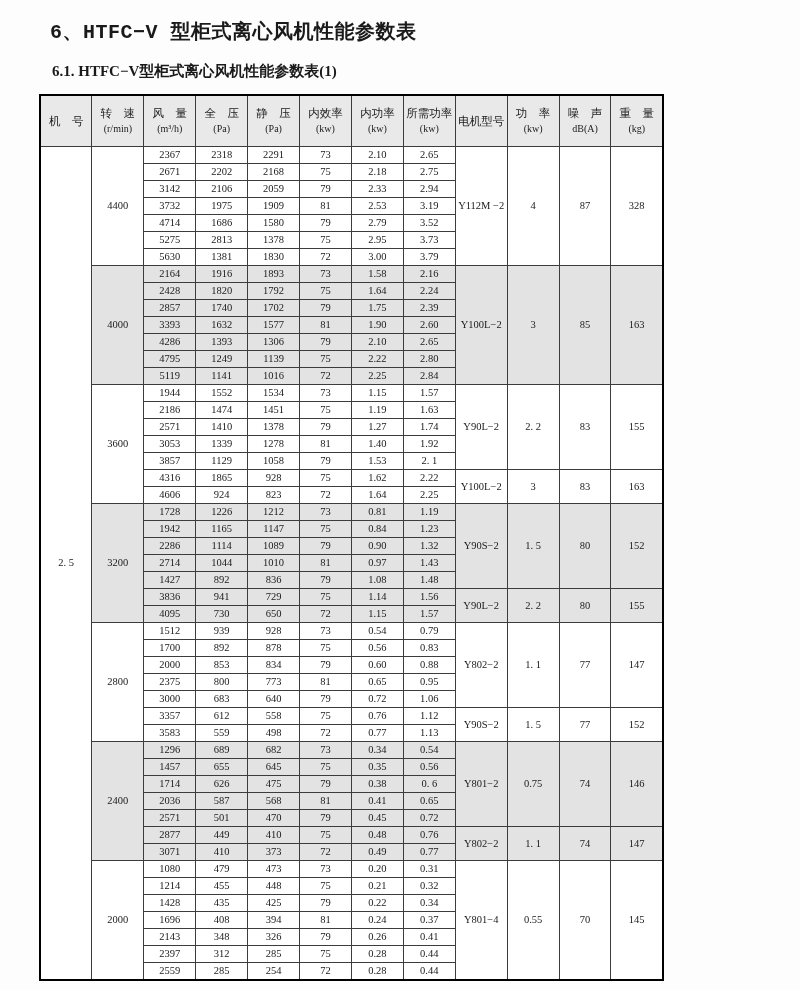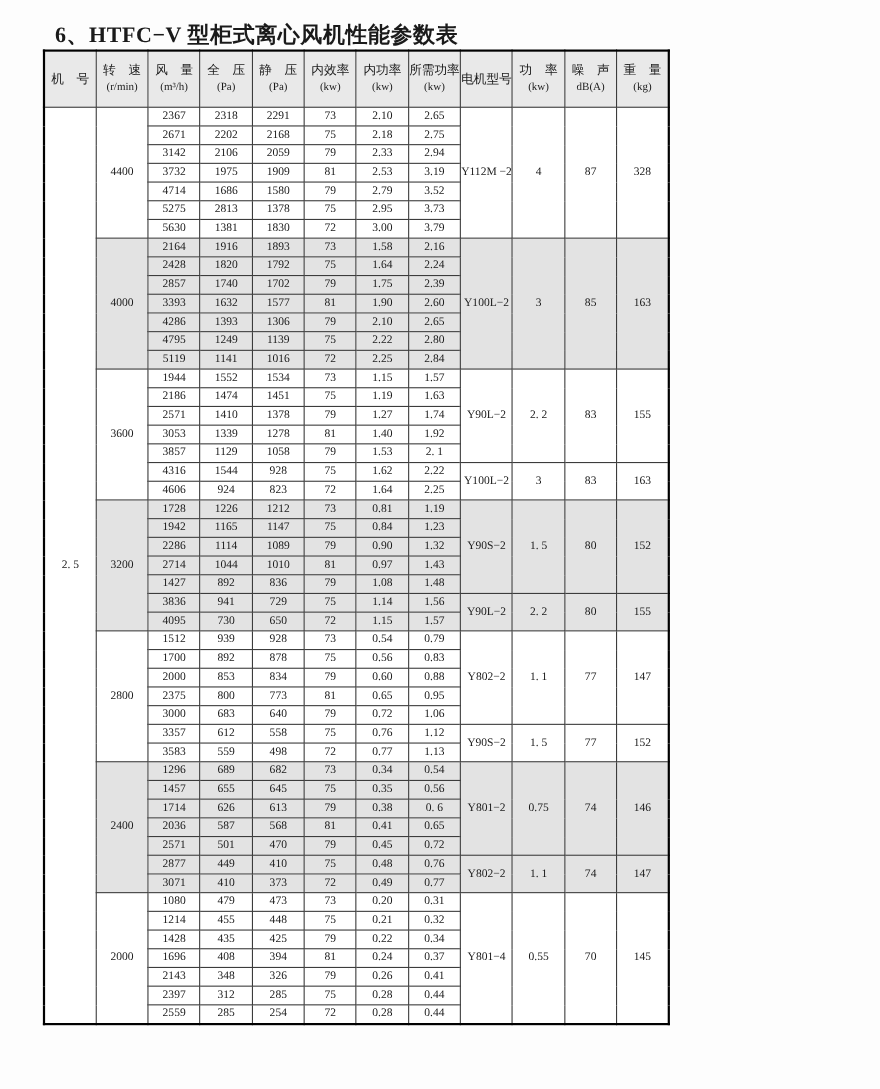--- a/index.html
+++ b/index.html
@@ -22,6 +22,7 @@
     font-size: 20px;
     font-weight: bold;
     letter-spacing: 0.5px;
+    font-family: Liberation Mono, monospace;
   }
   .doc-subtitle {
     margin: 0;

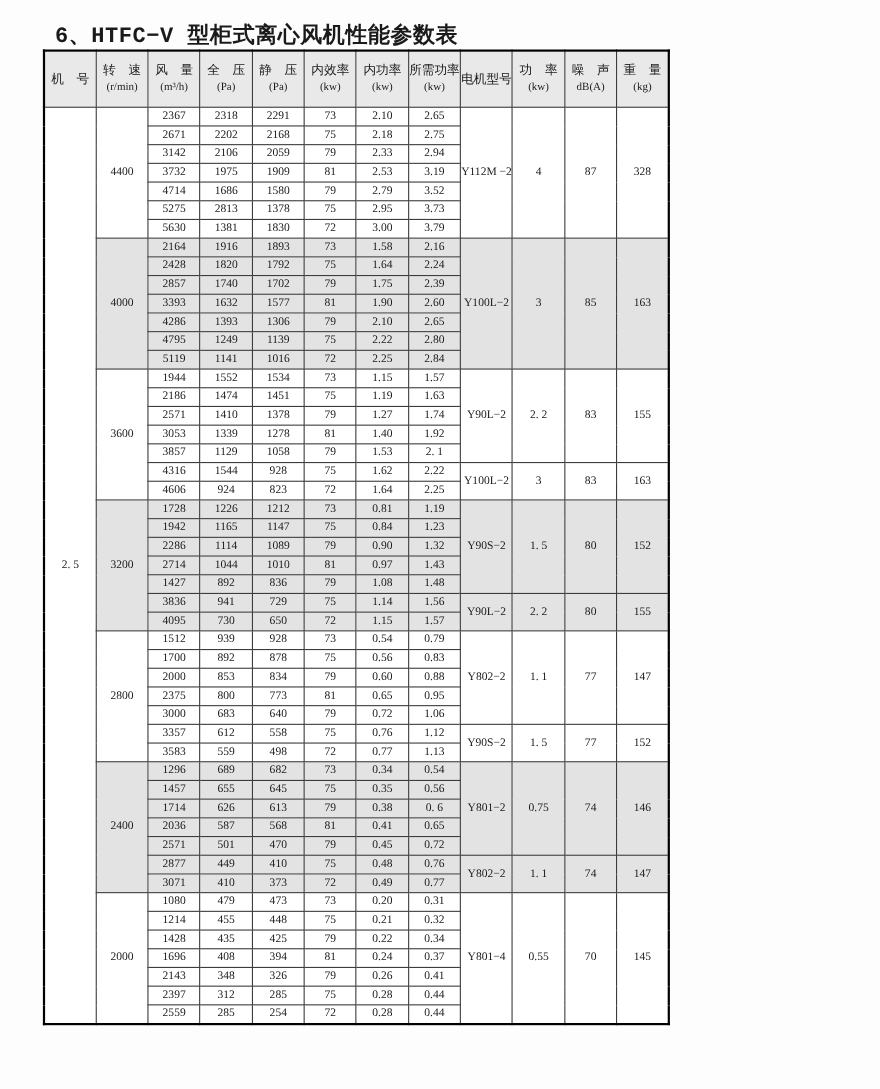--- a/index.html
+++ b/index.html
@@ -70,6 +70,7 @@
 
 <div class="page">
   <h1 class="doc-title">6、HTFC−V 型柜式离心风机性能参数表</h1>
+  <h2 class="doc-subtitle">6.1. HTFC−V型柜式离心风机性能参数表(1)</h2>
   <table class="perf">
     <thead>
         <tr>

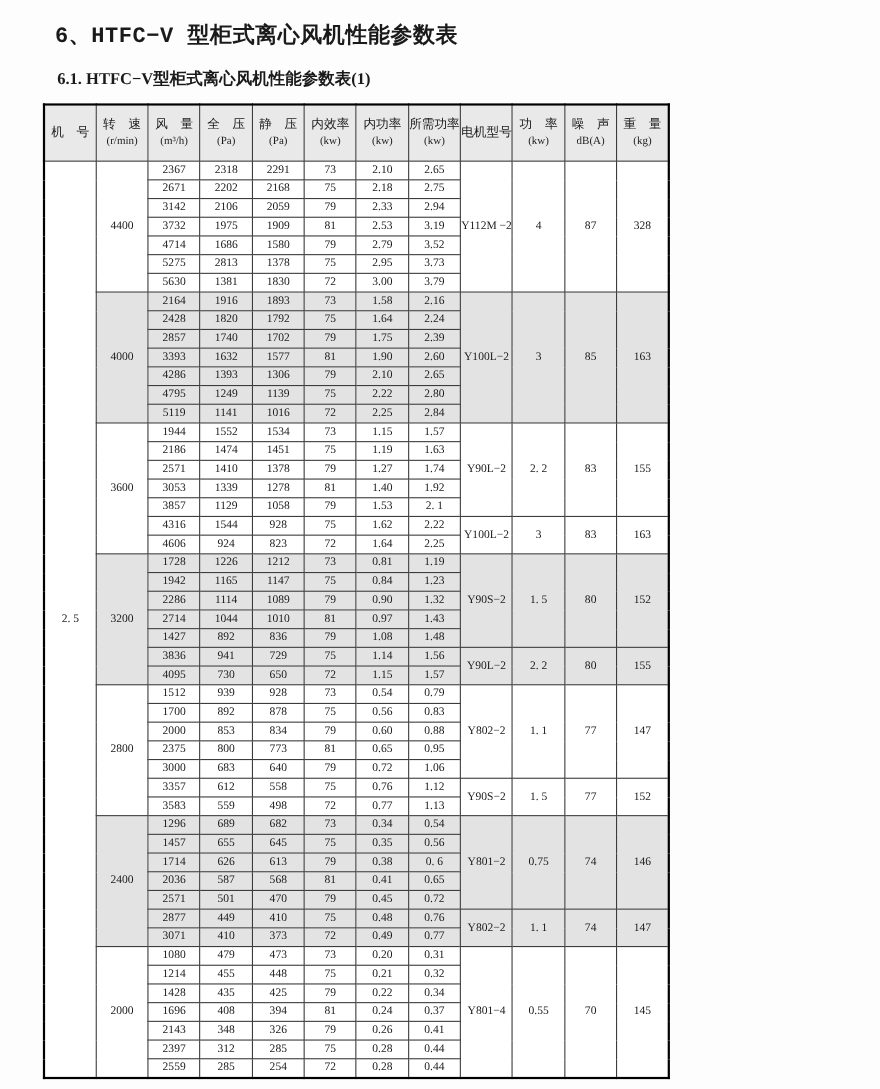--- a/index.html
+++ b/index.html
@@ -34,7 +34,7 @@
     border-collapse: collapse;
     table-layout: fixed;
     margin-left: 39px;
-    width: 570px;
+    width: 625px;
     border: 2px solid #000;
   }
   table.perf th, table.perf td {

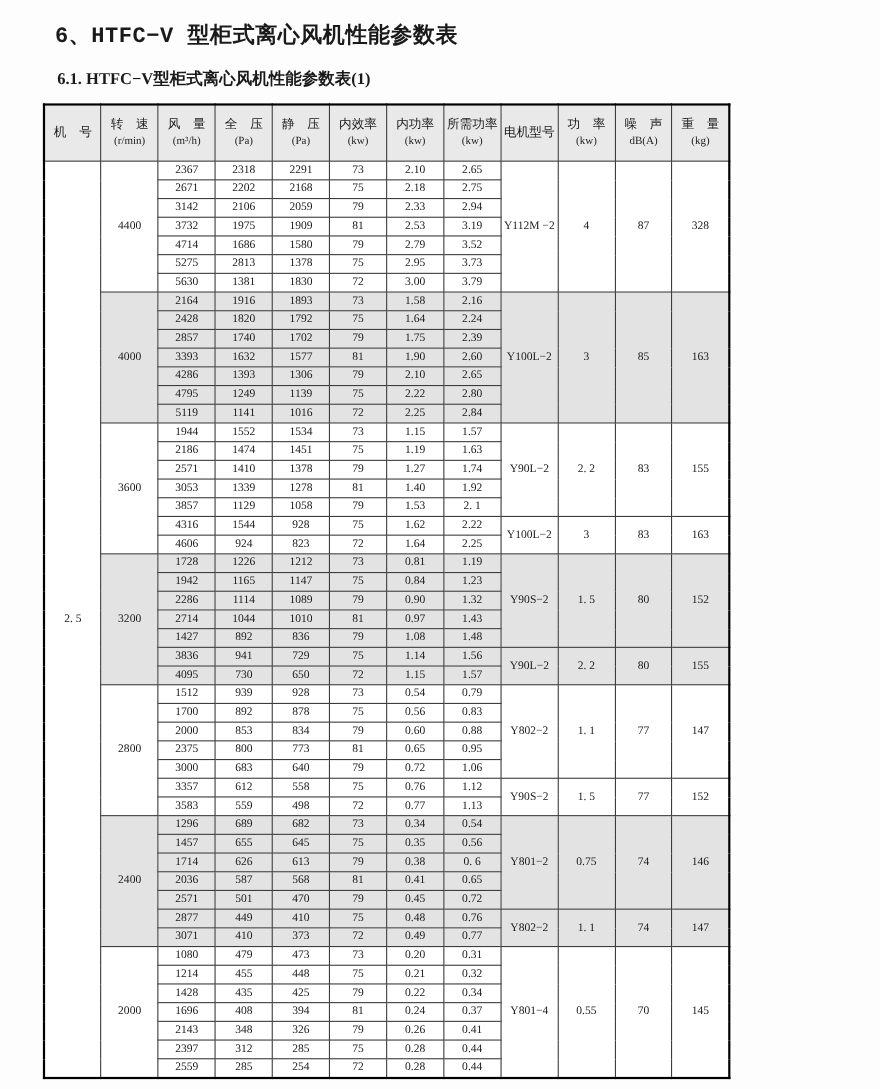--- a/index.html
+++ b/index.html
@@ -293,7 +293,7 @@
         </tr>
         <tr>
           <td>4316</td>
-          <td>1544</td>
+          <td>1865</td>
           <td>928</td>
           <td>75</td>
           <td>1.62</td>

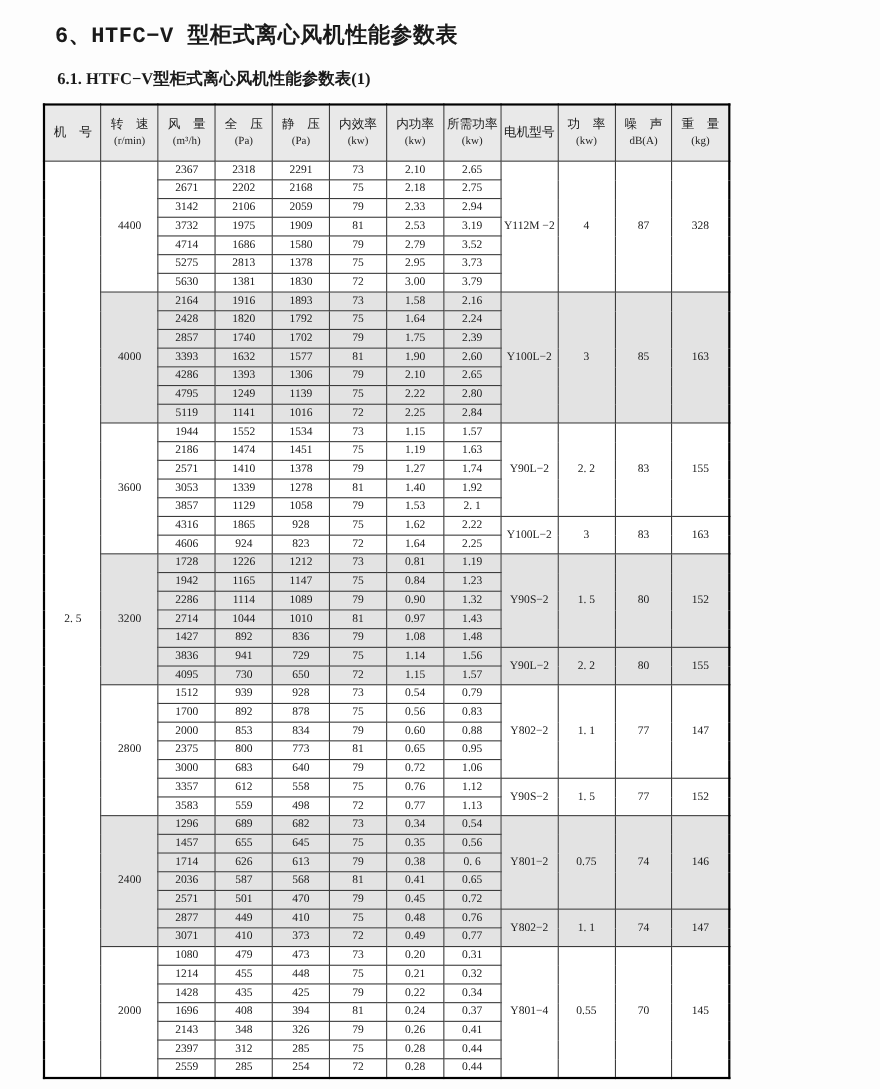--- a/index.html
+++ b/index.html
@@ -465,7 +465,7 @@
         <tr>
           <td class="shaded">1714</td>
           <td class="shaded">626</td>
-          <td class="shaded">613</td>
+          <td class="shaded">475</td>
           <td class="shaded">79</td>
           <td class="shaded">0.38</td>
           <td class="shaded">0. 6</td>

